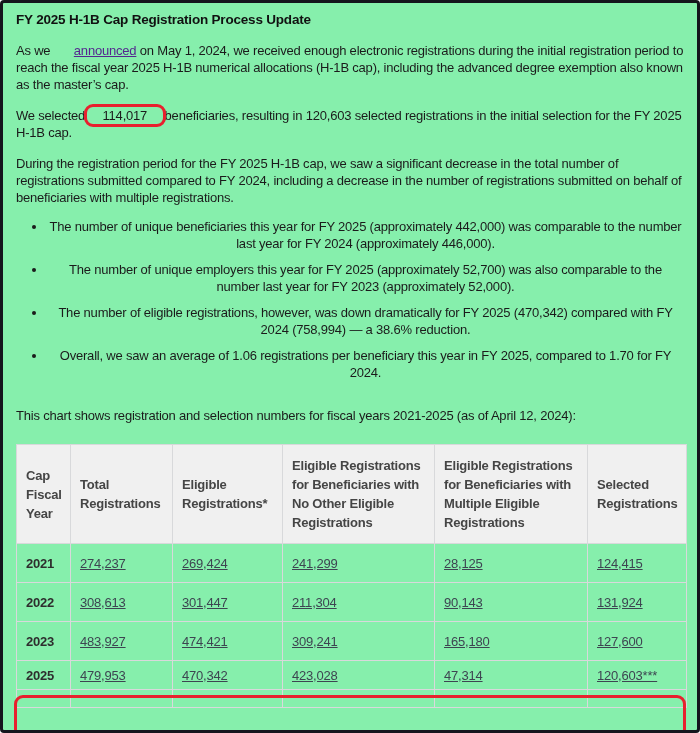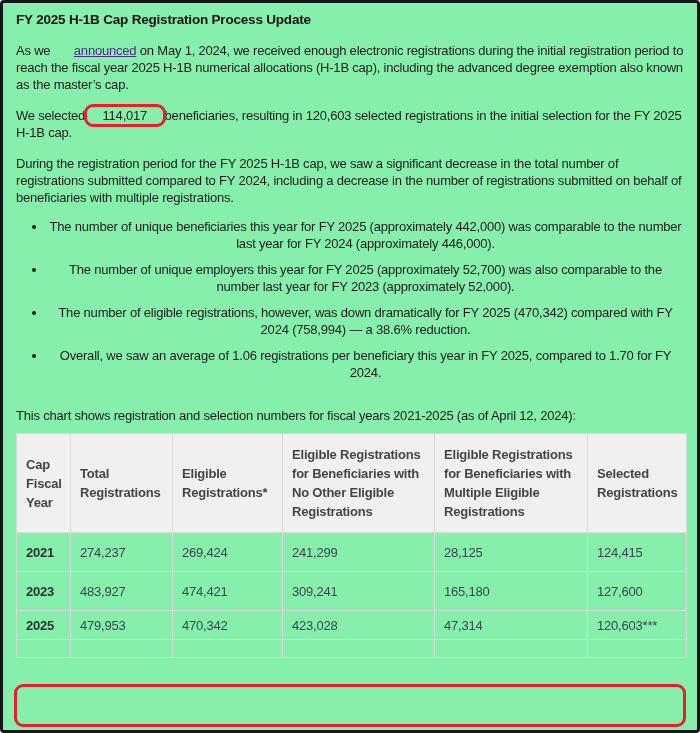--- a/index.html
+++ b/index.html
@@ -36,7 +36,7 @@
   ul.bullets { margin:12px 0 0 0; padding-left:31px;text-align:center; }
   ul.bullets li { margin-bottom:9px; }
 
-  .table-wrap { position:relative; margin-top:9px; }
+  .table-wrap { position:relative; margin-top:20px; }
 
   table.reg {
     border-collapse:collapse;

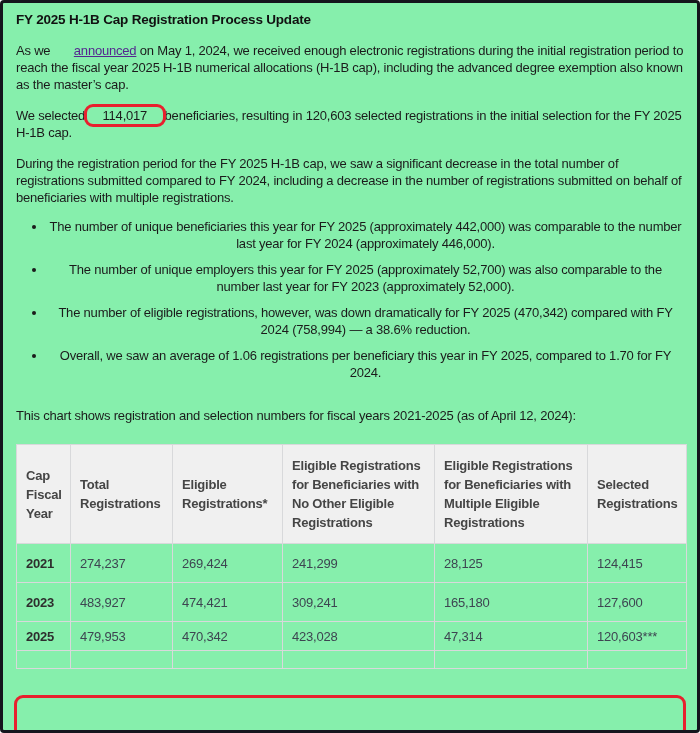--- a/index.html
+++ b/index.html
@@ -61,7 +61,7 @@
     color:#454545;
   }
   table.reg tbody th { font-weight:bold; color:#2e2e2e; }
-  table.reg tbody td { font-weight:normal; }
+  table.reg tbody td { font-weight:normal;text-decoration:underline; }
   tr.row-n  { height:39px;padding-left:13px; }
   tr.row-hl { height:29px; }
   tr.row-partial { height:18px; }

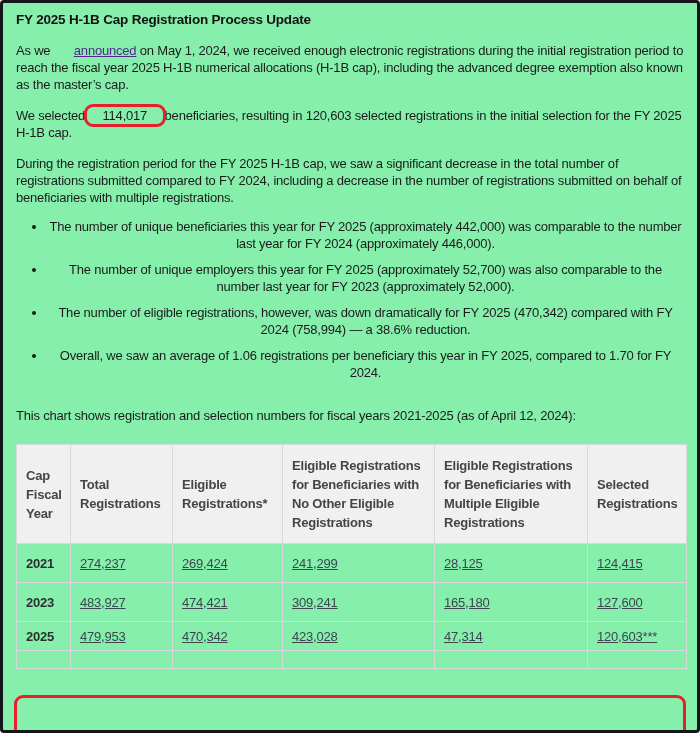--- a/index.html
+++ b/index.html
@@ -127,6 +127,14 @@
           <td>124,415</td>
         </tr>
         <tr class="row-n">
+          <th>2022</th>
+          <td>308,613</td>
+          <td>301,447</td>
+          <td>211,304</td>
+          <td>90,143</td>
+          <td>131,924</td>
+        </tr>
+        <tr class="row-n">
           <th>2023</th>
           <td>483,927</td>
           <td>474,421</td>

